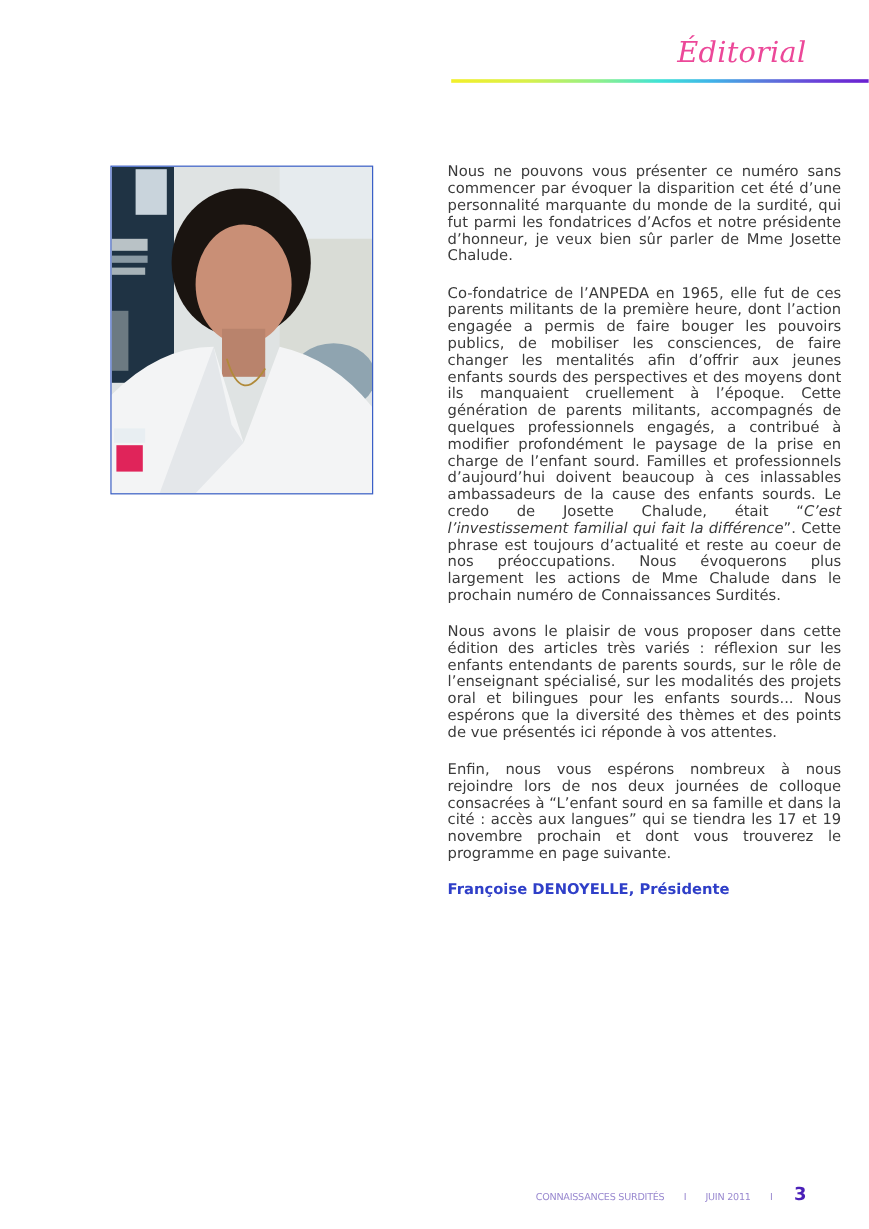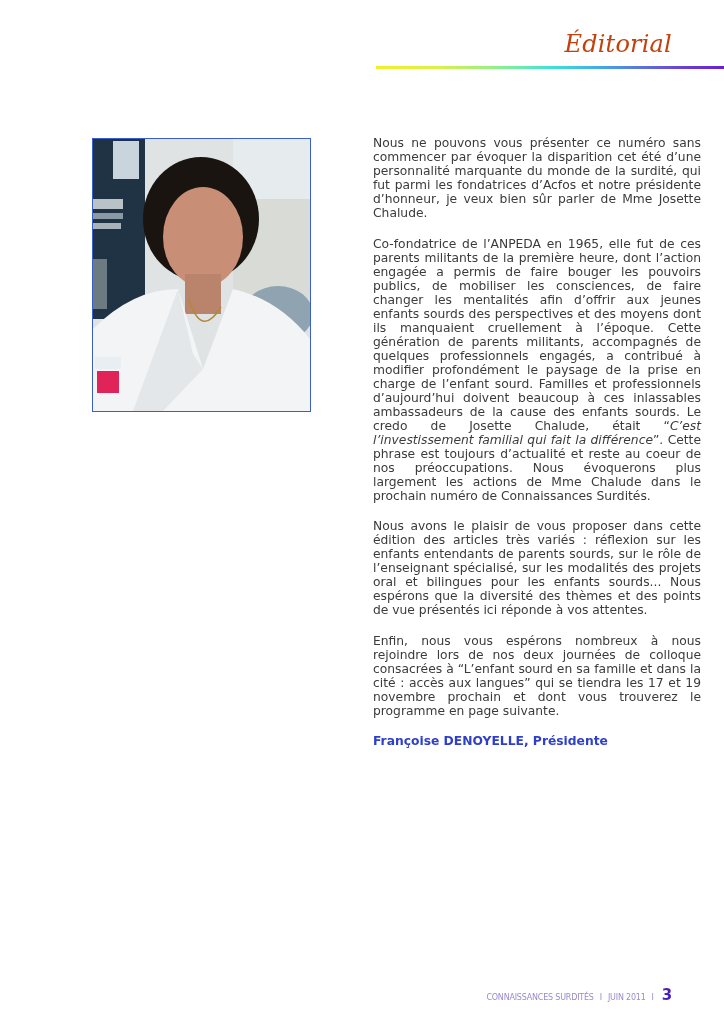--- a/index.html
+++ b/index.html
@@ -22,7 +22,7 @@
       font-family: "DejaVu Serif", serif;
       font-style: italic;
       font-size: 24px;
-      color: #c2410c;
+      color: #ec4899;
       letter-spacing: 0.2px;
       text-align: center;
     }

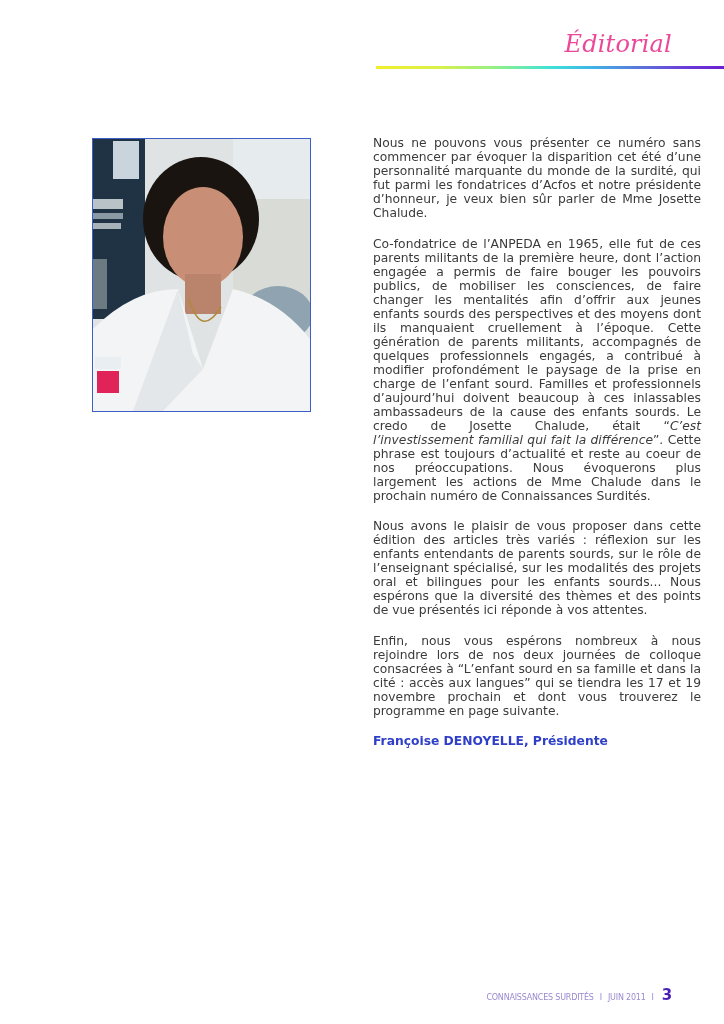--- a/index.html
+++ b/index.html
@@ -78,7 +78,7 @@
       top: 986px;
       display: flex;
       align-items: baseline;
-      gap: 6px;
+      gap: 16px;
       font-size: 8px;
       color: #9a8ad0;
       letter-spacing: -0.2px;

